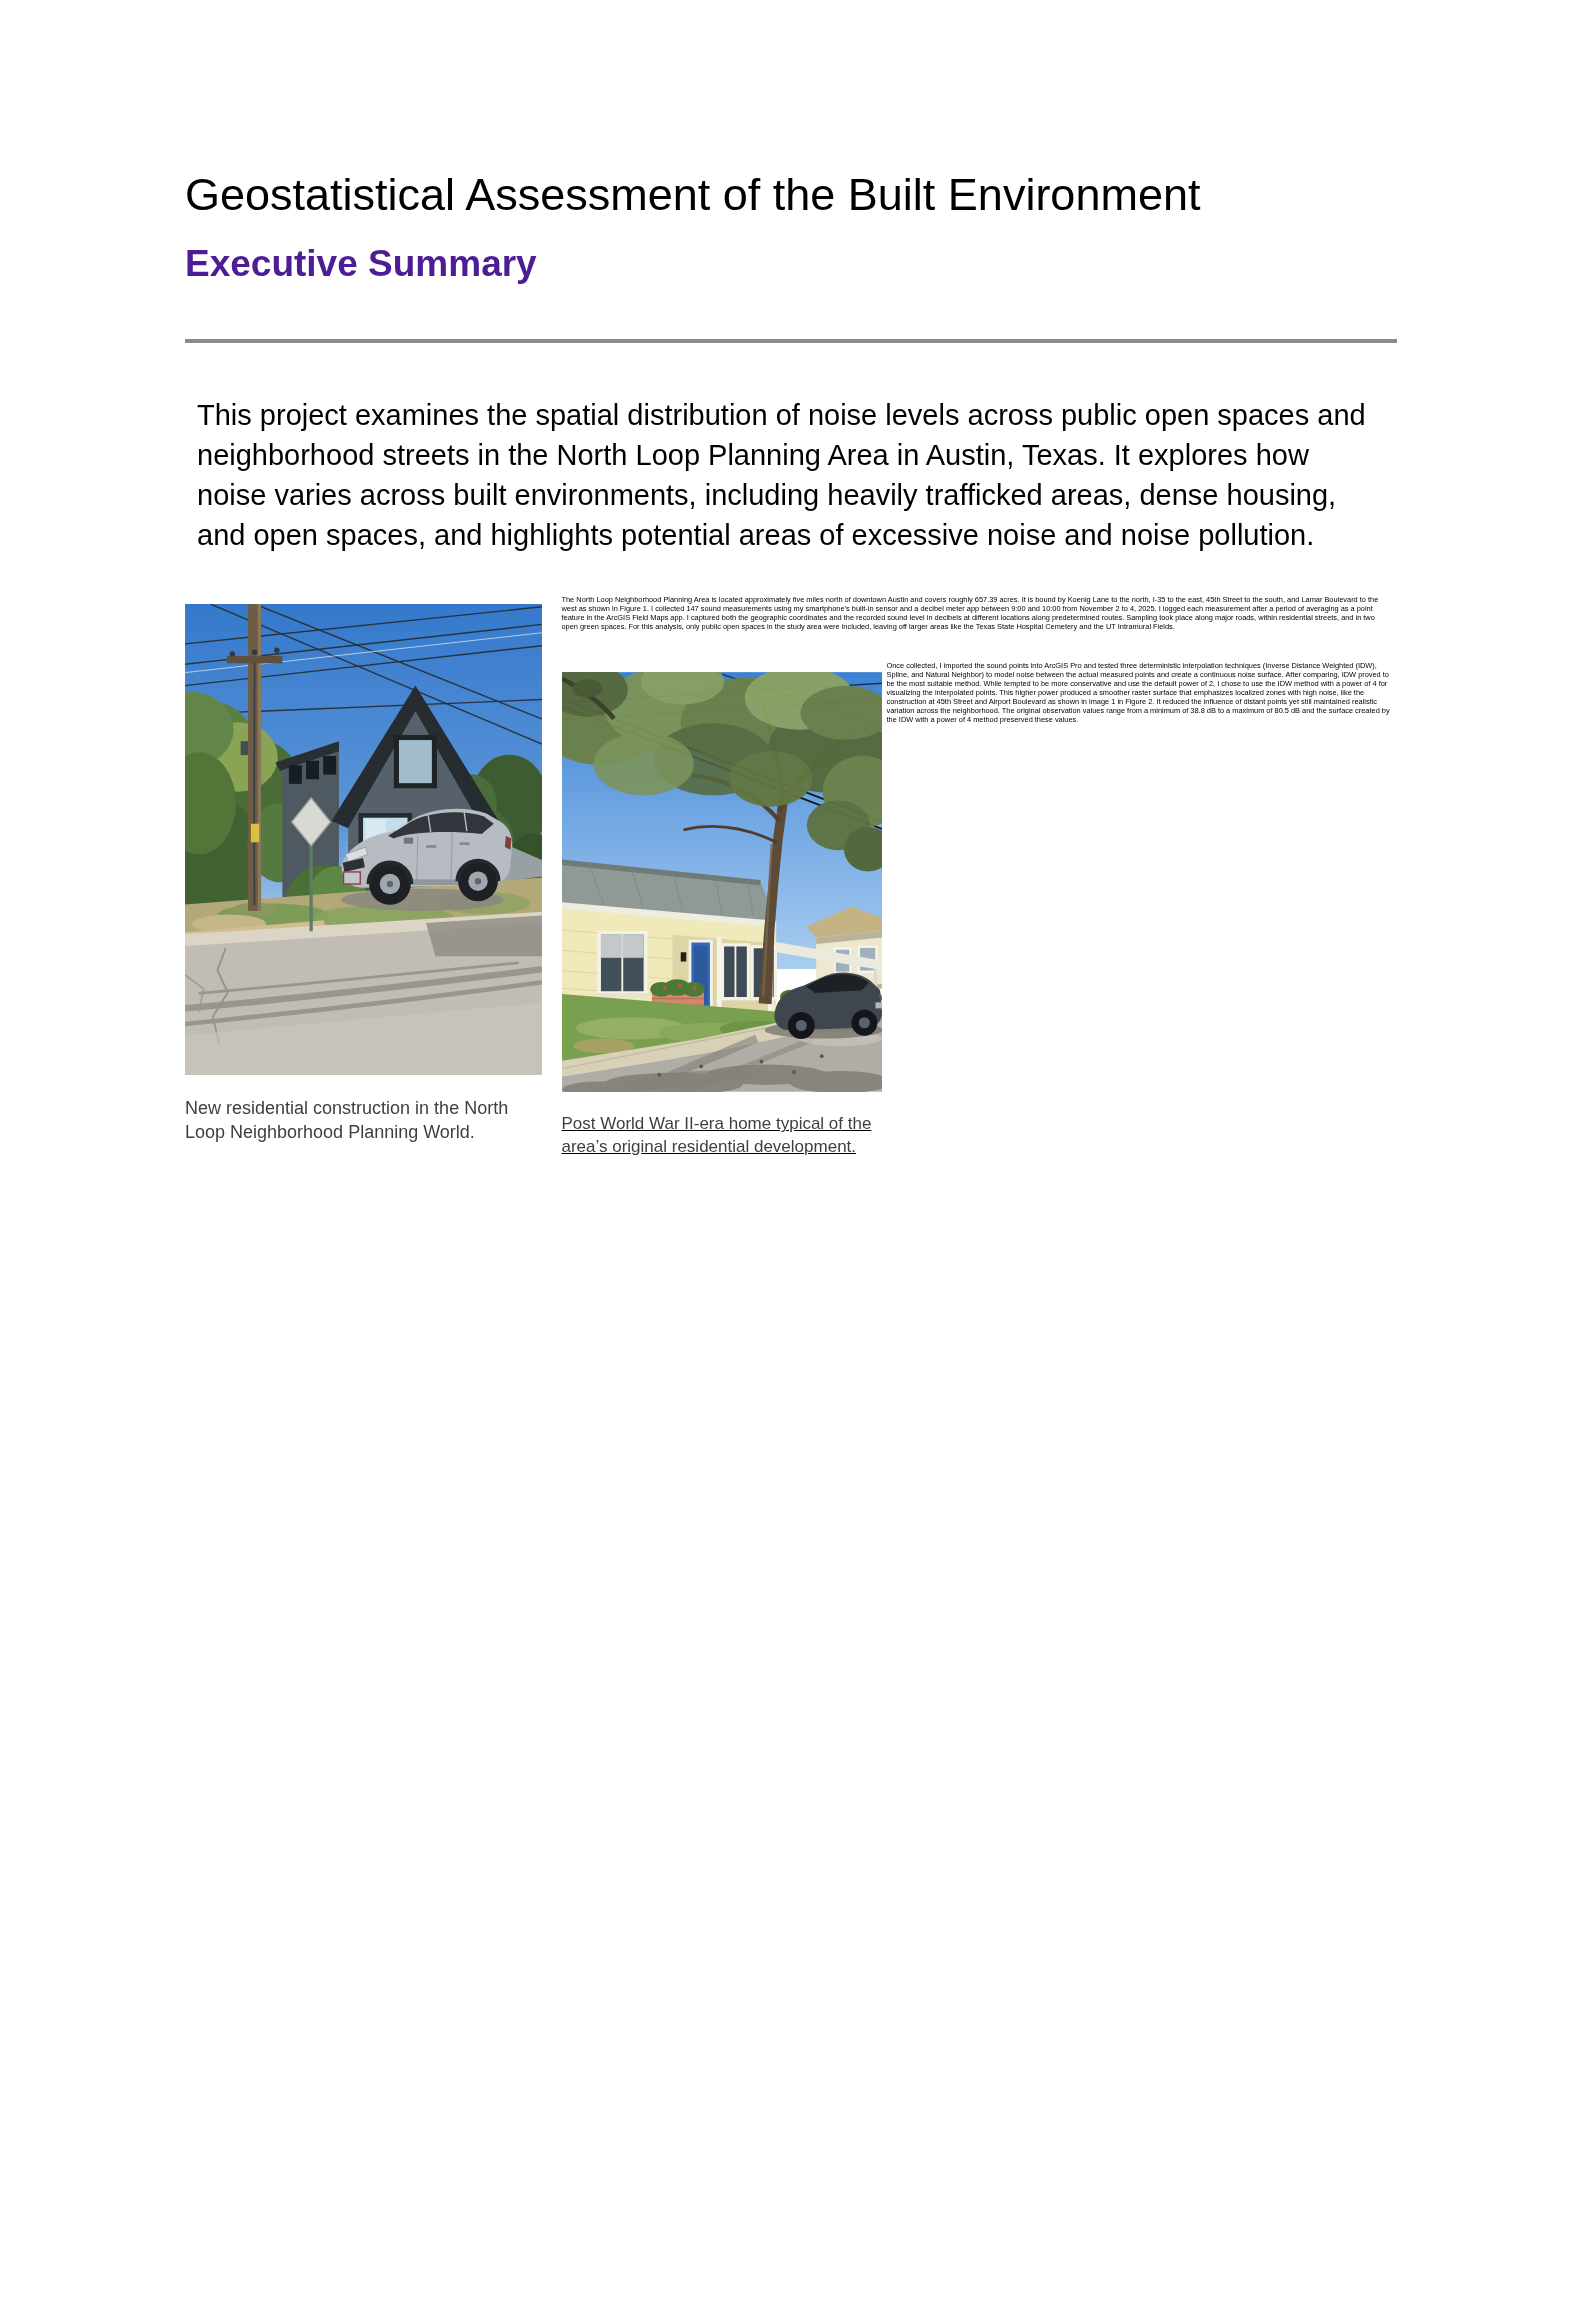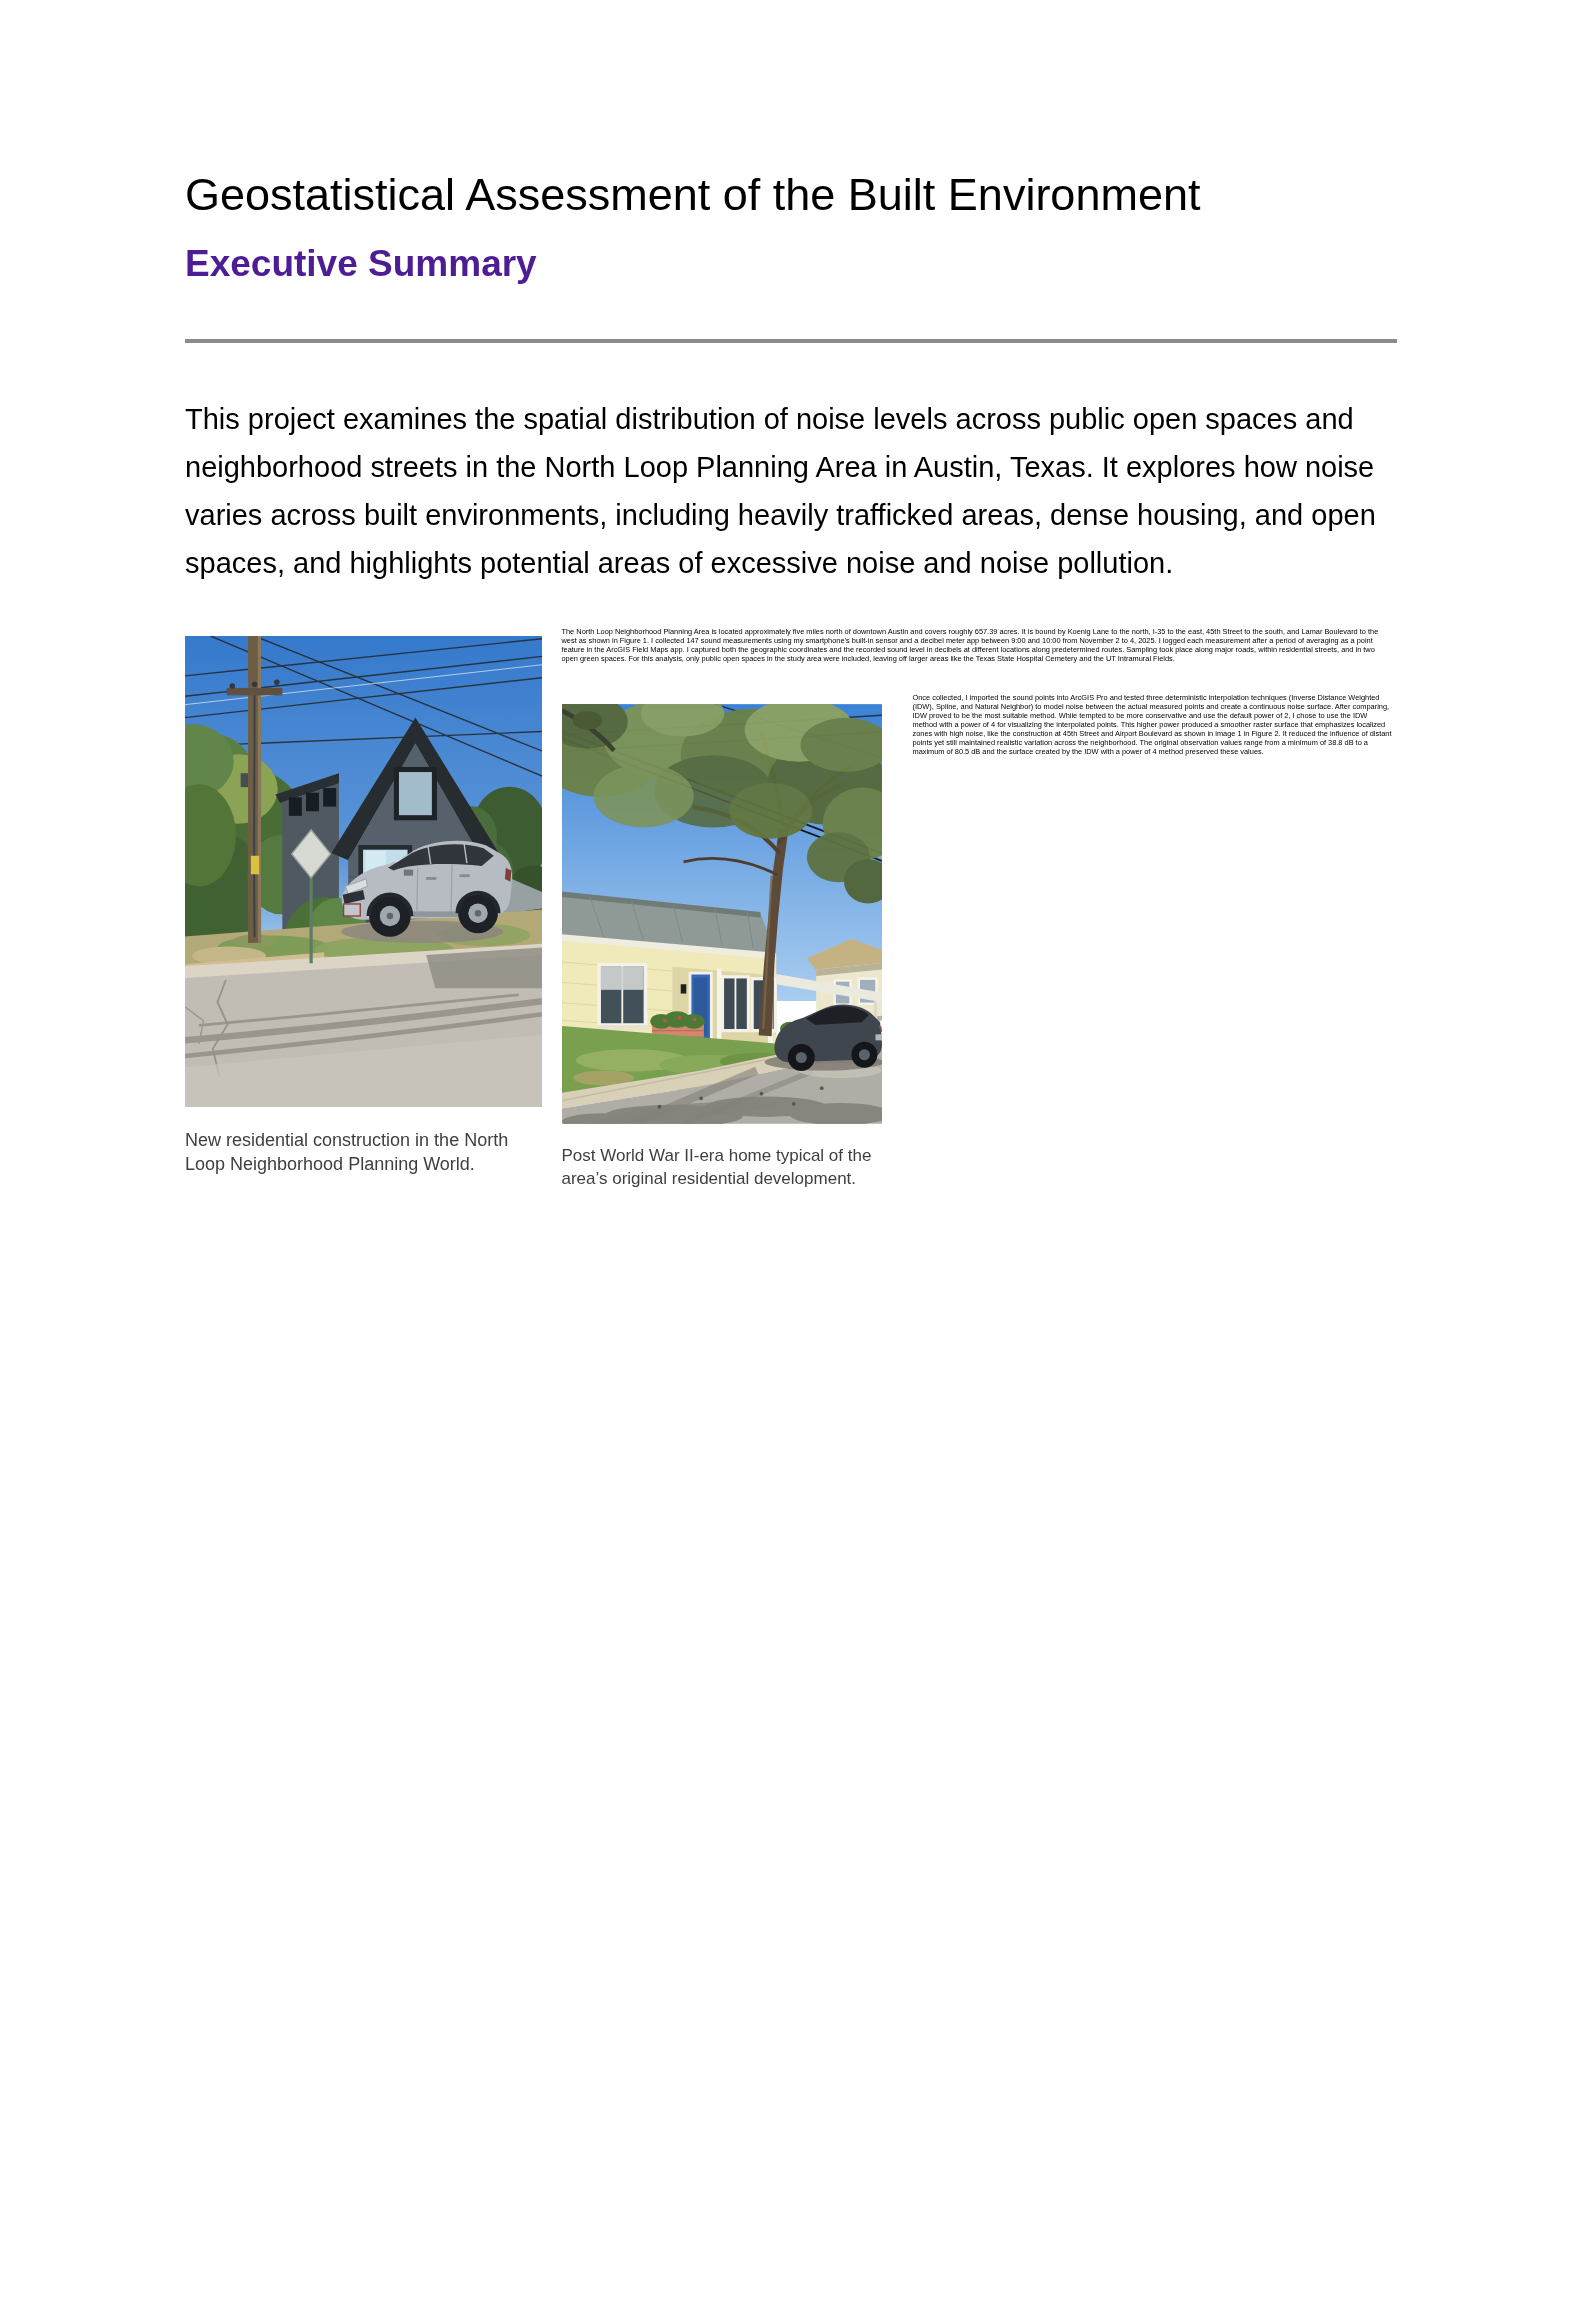--- a/index.html
+++ b/index.html
@@ -12,7 +12,7 @@
   .title{font-size:45px;line-height:52px;font-weight:400;margin:153px 0 0 0;color:#000;}
   .heading{font-size:37px;line-height:45px;font-weight:700;margin:20.4px 0 0 0;color:#4c1d95;}
   .rule{height:3.7px;background:#8b8b8b;border:0;margin:53px 0 0 0;width:1212px;}
-  p.body{font-size:29px;line-height:48px;margin:0;text-align:left;}
+  p.body{font-size:29px;line-height:40px;margin:12px;text-align:left;}
   p.para1{margin-top:52px;}
   p.para2{margin-top:40px;}
   p.para3{margin-top:30px;}

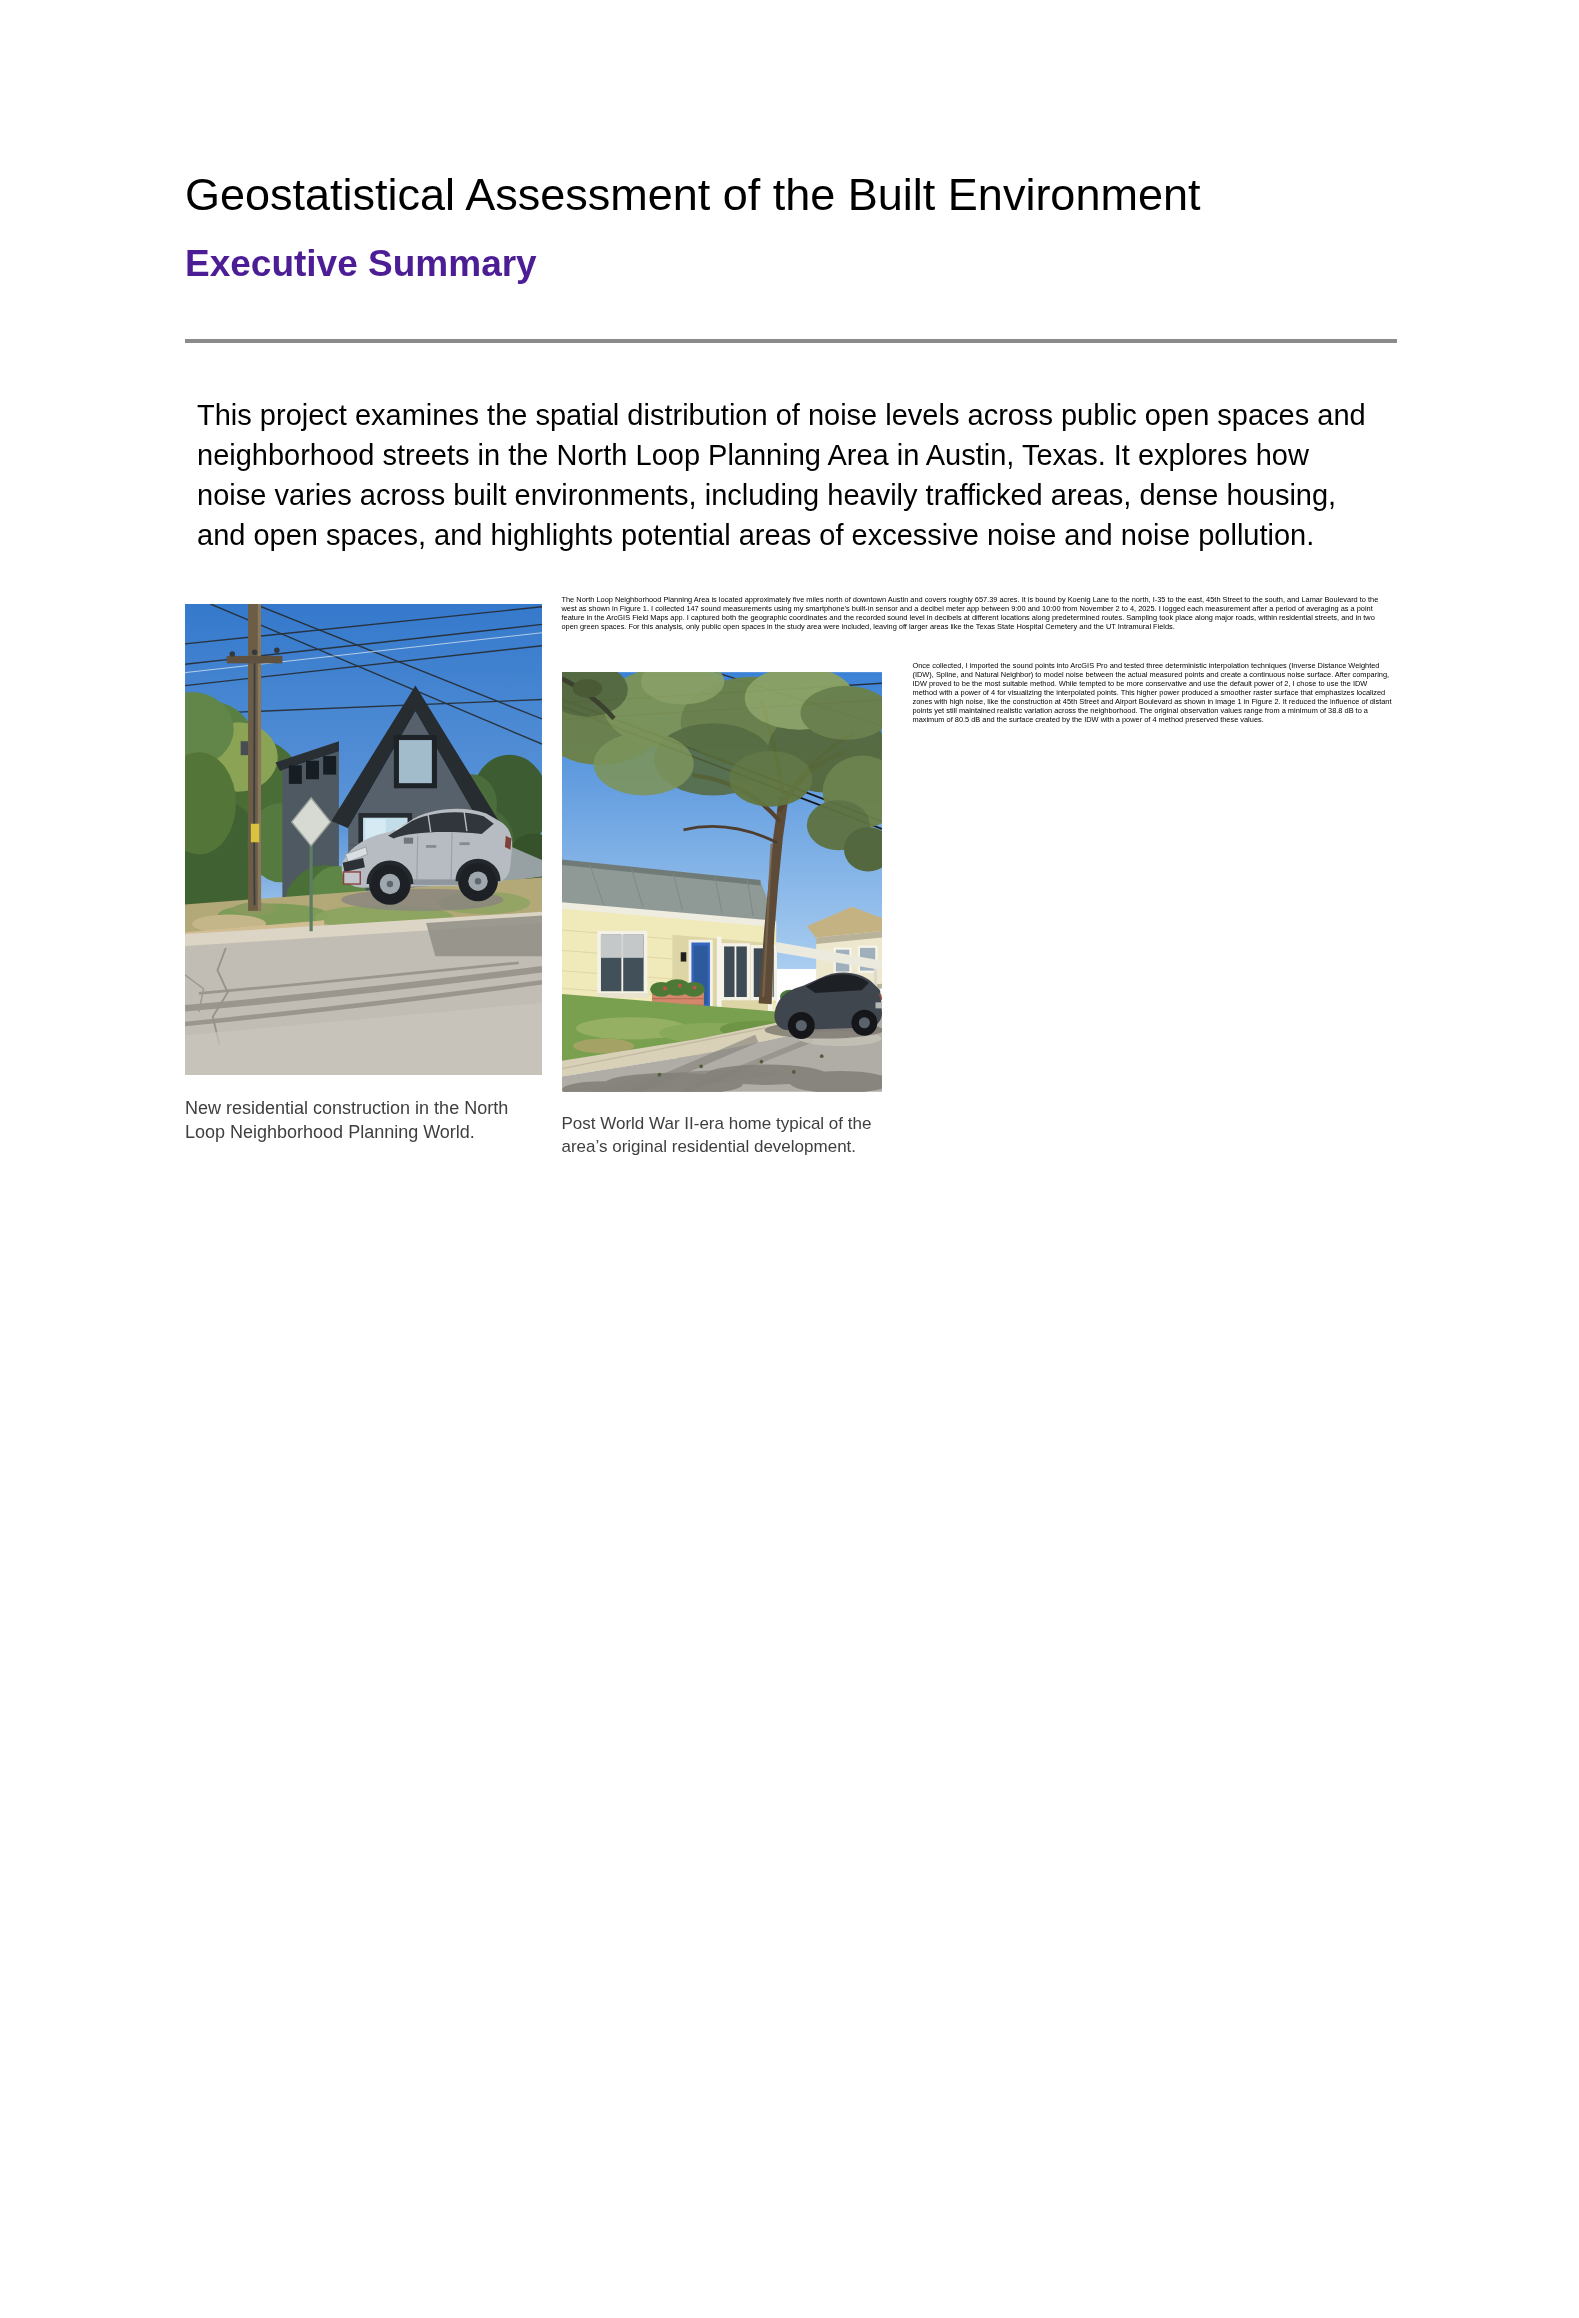--- a/index.html
+++ b/index.html
@@ -18,7 +18,7 @@
   p.para3{margin-top:30px;}
   figure{margin:0;}
   figure.fig1{float:left;width:357px;margin:9.3px 19.5px 14px 0;}
-  figure.fig2{float:left;width:320px;margin:11px 31px 16px 0;}
+  figure.fig2{float:left;width:320px;margin:11px 5px 16px 0;text-decoration:underline;}
   figure svg{display:block;}
   figcaption{font-size:18px;line-height:24.6px;color:#3f3f3f;margin-top:20.4px;width:352px;}
   figure.fig2 figcaption{font-size:17px;line-height:23px;}

